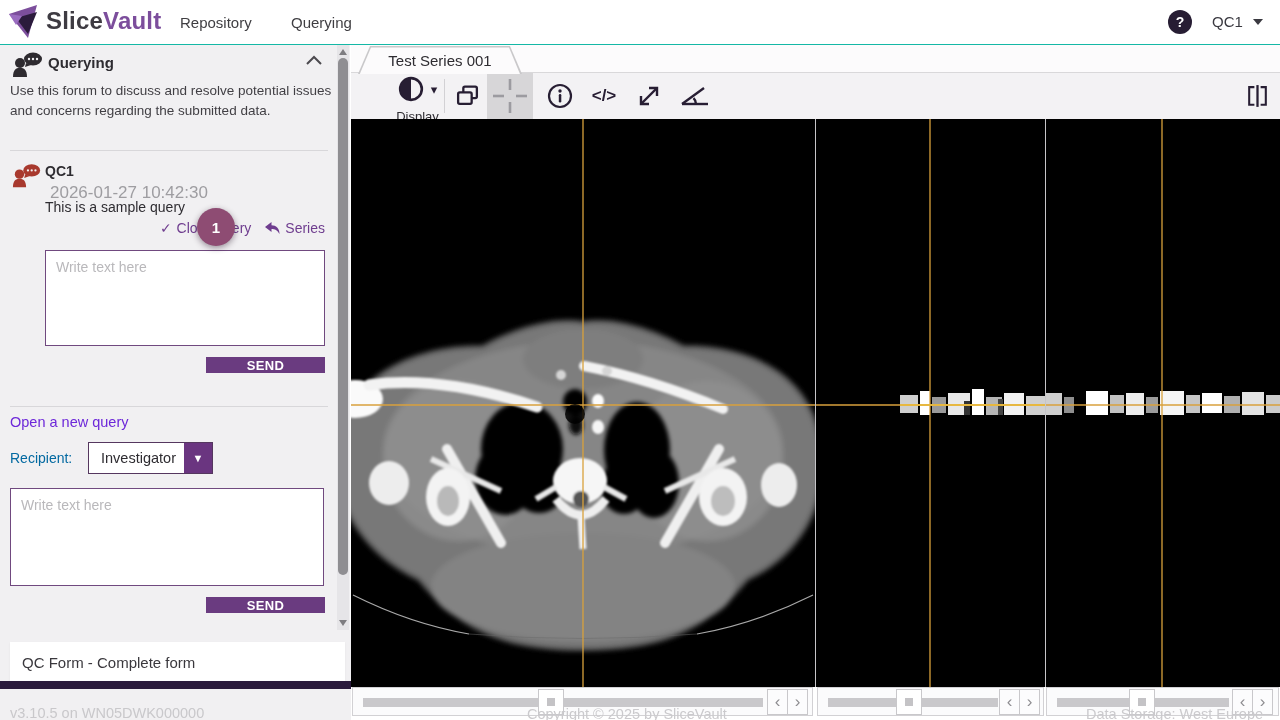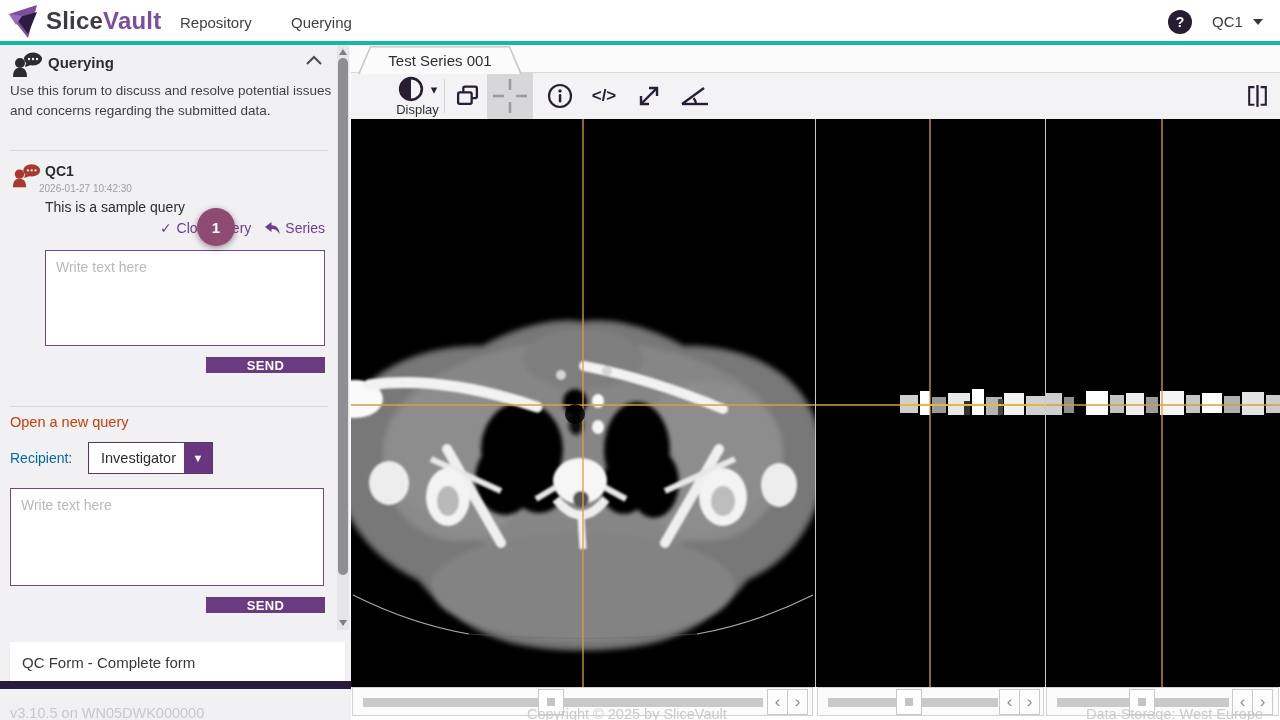--- a/index.html
+++ b/index.html
@@ -7,7 +7,7 @@
   #app{position:relative;width:1280px;height:720px;overflow:hidden;background:#fff;}
 
   
-  .navbar{position:absolute;left:0;top:0;width:1280px;height:45px;background:#fff;border-bottom:4px solid #14b8a6;z-index:30;}
+  .navbar{position:absolute;left:0;top:0;width:1280px;height:45px;background:#fff;border-bottom:1px solid #14b8a6;z-index:30;}
   .logo{position:absolute;left:8px;top:5px;width:34px;height:35px;}
   .brand{position:absolute;left:46px;top:7px;font-size:24px;font-weight:600;letter-spacing:.2px;}
   .brand .p1{color:#3e3b42;}

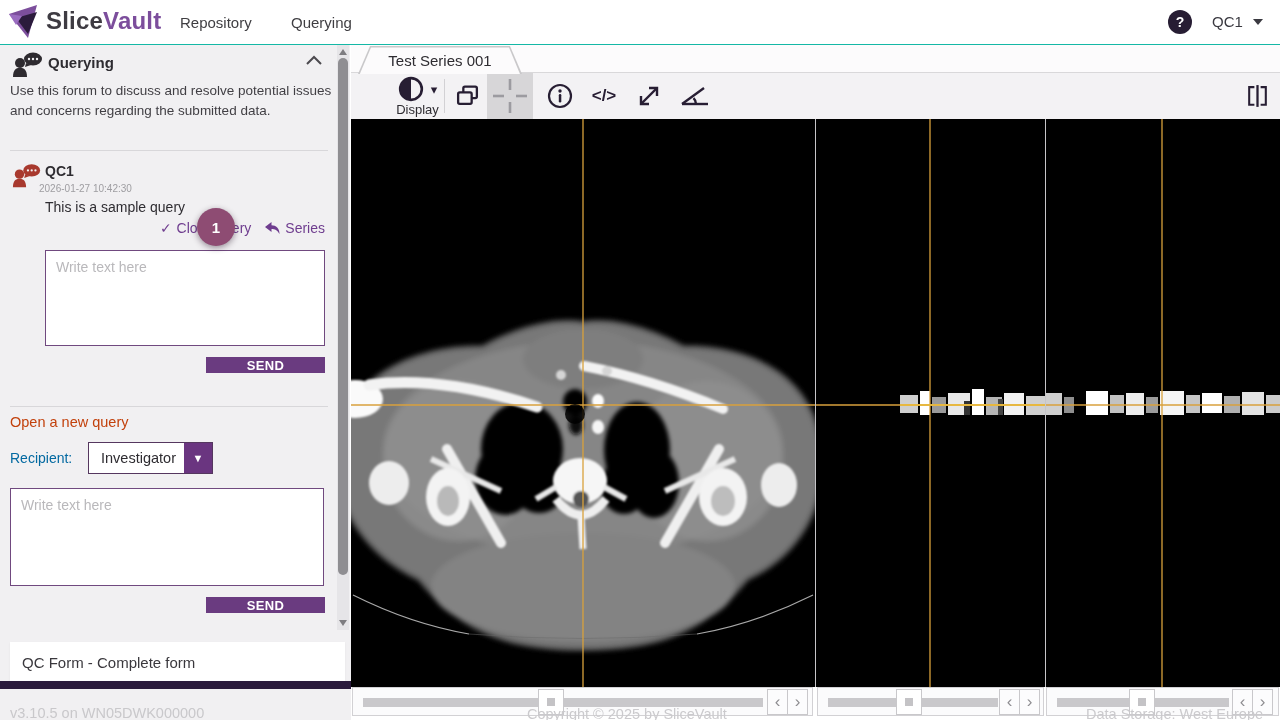--- a/index.html
+++ b/index.html
@@ -67,7 +67,7 @@
   .tb-display{position:absolute;left:20px;top:0;width:93px;height:46px;display:flex;flex-direction:column;align-items:center;cursor:pointer;}
   .tb-display .row1{display:flex;align-items:center;gap:7px;margin-top:3px;}
   .tb-caret{font-size:13px;color:#271e33;}
-  .tb-display-label{font-size:13px;color:#2e2c31;margin-top:0px;}
+  .tb-display-label{font-size:13px;color:#2e2c31;margin-top:7px;}
   .tb-sep{position:absolute;left:93px;top:6px;width:1px;height:34px;background:#d2d1d4;}
   .tb-btn{position:absolute;top:0;height:46px;display:flex;align-items:center;justify-content:center;cursor:pointer;}
   .tb-layers{left:97px;width:39px;}

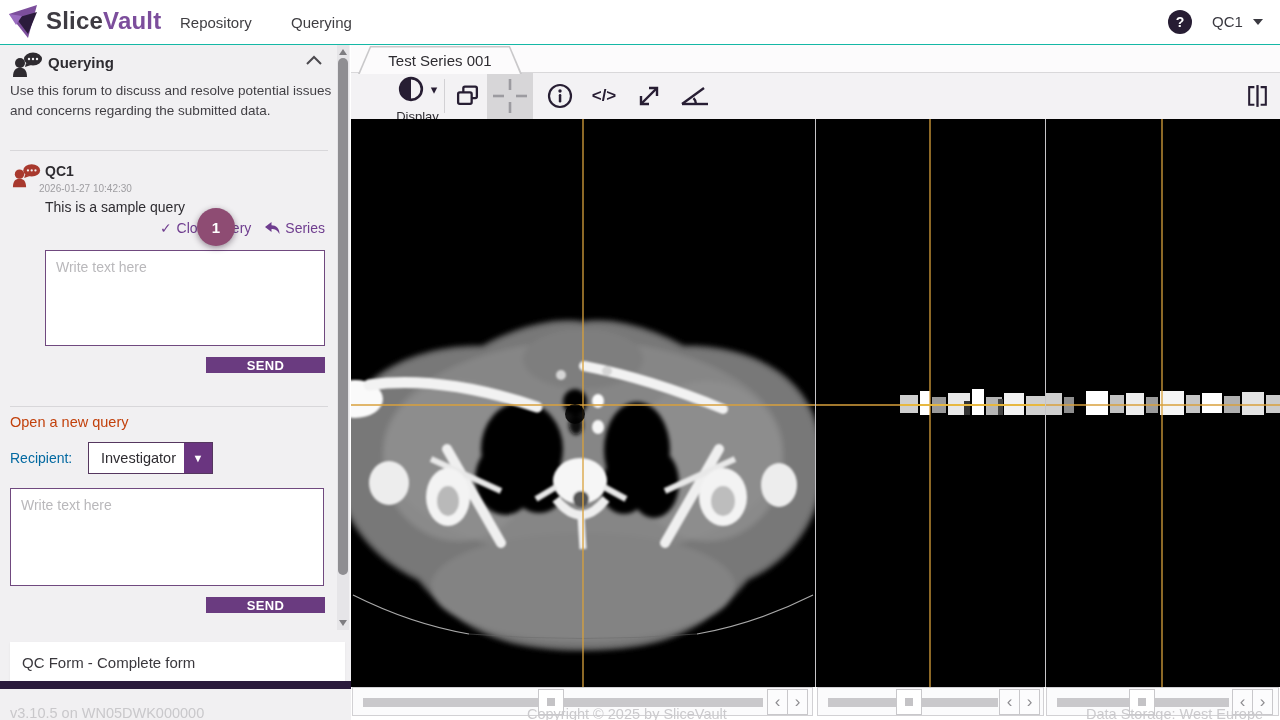--- a/index.html
+++ b/index.html
@@ -29,7 +29,7 @@
   .divider{position:absolute;left:10px;width:318px;height:0;border-top:1px solid #d8d7da;}
   .msg-icon{position:absolute;left:12px;top:118px;}
   .msg-author{position:absolute;left:45px;top:118px;font-size:14px;font-weight:700;color:#2e2c31;}
-  .msg-ts{position:absolute;left:39px;top:138px;font-size:10px;color:#9e9da1;}
+  .msg-ts{position:absolute;left:50px;top:138px;font-size:17px;color:#9e9da1;}
   .msg-text{position:absolute;left:45px;top:154px;font-size:14px;color:#2e2c31;}
   .msg-actions{position:absolute;right:25px;top:175px;display:flex;gap:14px;align-items:center;}
   .action-link{display:flex;align-items:center;gap:5px;color:#6f3d8f;font-size:14px;cursor:pointer;}

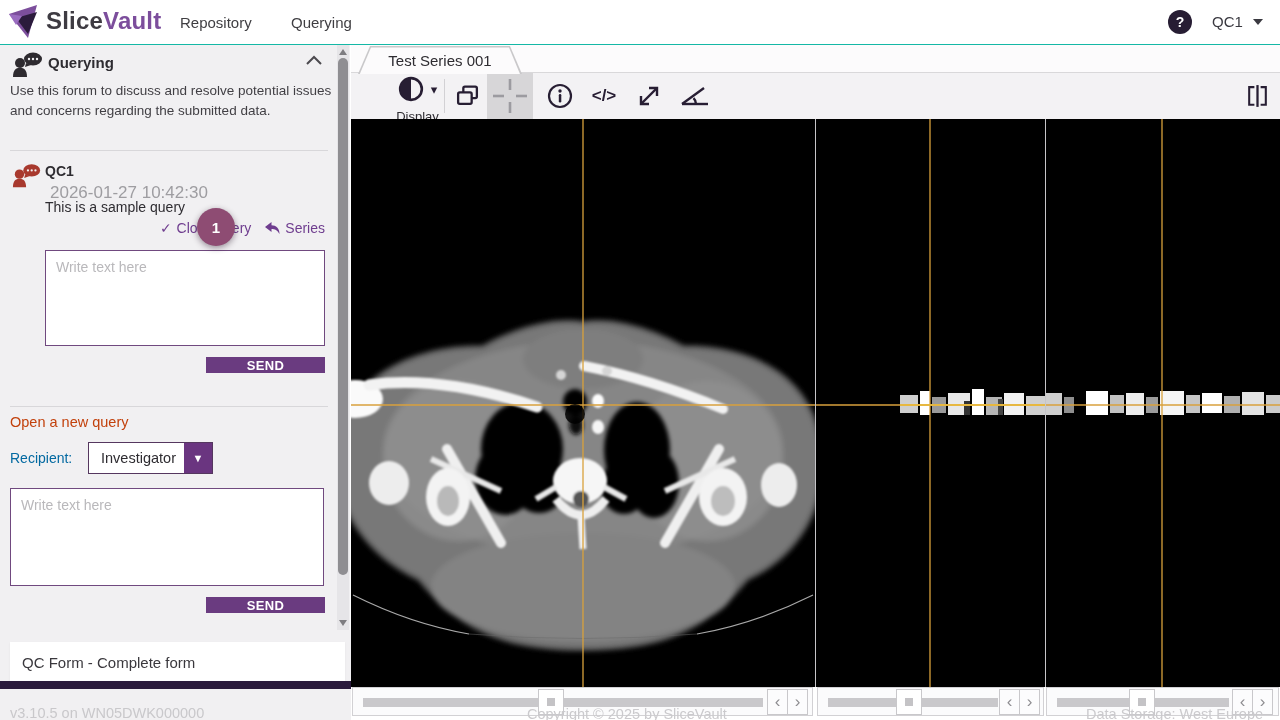--- a/index.html
+++ b/index.html
@@ -42,7 +42,7 @@
   .send-btn{position:absolute;width:119px;height:16px;background:#6a3b80;color:#fff;font-size:13px;font-weight:600;letter-spacing:.4px;display:flex;align-items:center;justify-content:center;cursor:pointer;}
   .send1{left:206px;top:312px;}
   .send2{left:206px;top:552px;}
-  .new-q-head{position:absolute;left:10px;top:369px;font-size:14.5px;color:#c2410c;}
+  .new-q-head{position:absolute;left:10px;top:369px;font-size:14.5px;color:#6d28d9;}
   .recipient-label{position:absolute;left:10px;top:405px;font-size:14px;color:#0369a1;}
   .select{position:absolute;left:88px;top:397px;width:125px;height:32px;border:1px solid #55375f;display:flex;cursor:pointer;background:#fff;}
   .select .sel-text{flex:1;display:flex;align-items:center;padding-left:12px;font-size:14.5px;color:#2e2c31;}

